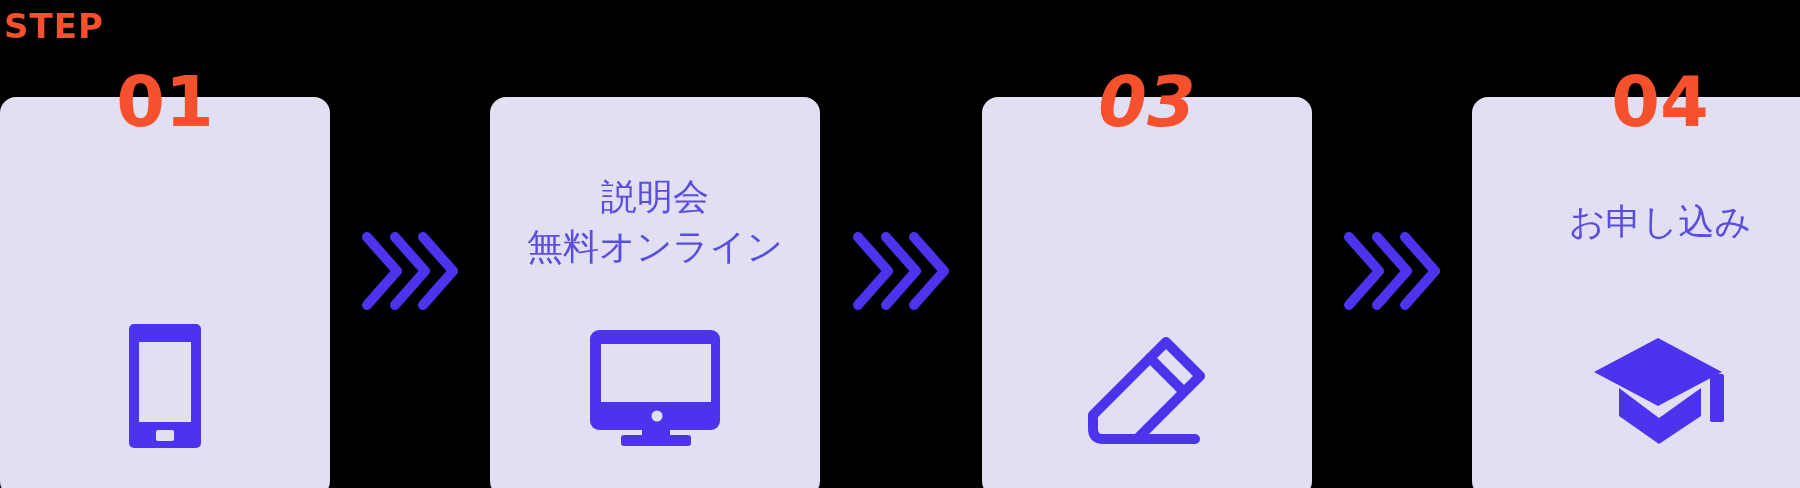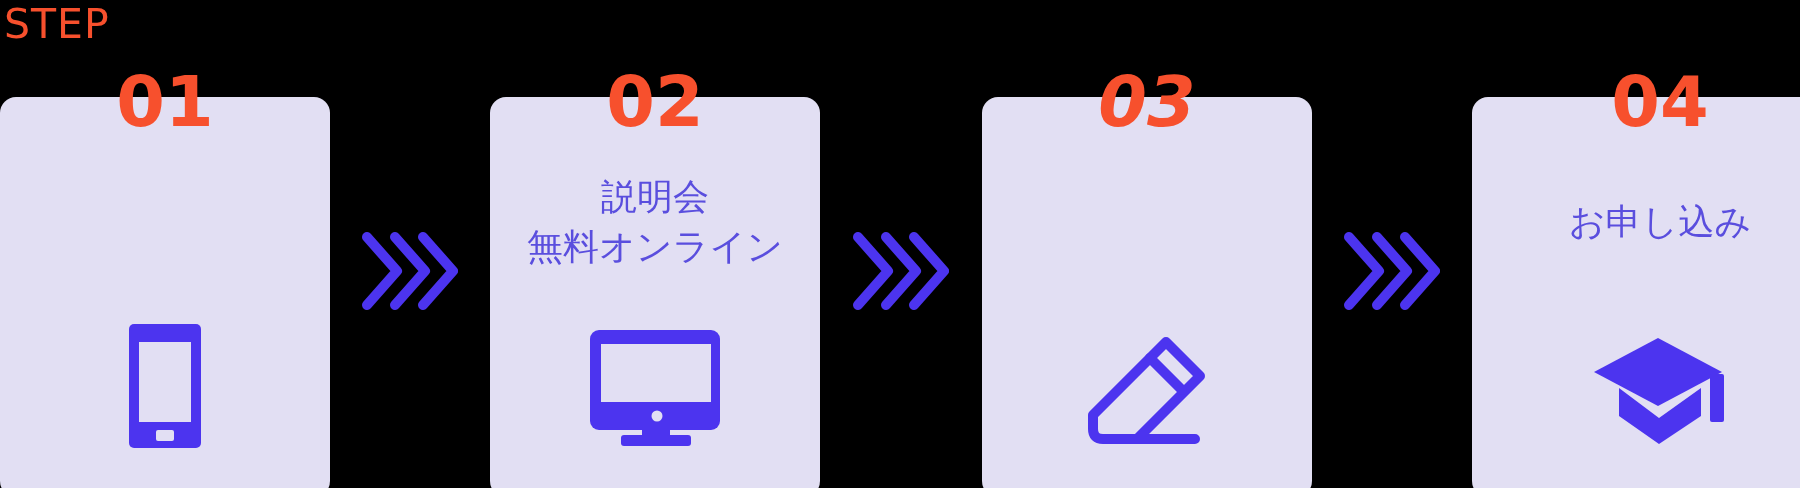--- a/index.html
+++ b/index.html
@@ -18,9 +18,9 @@
     overflow:hidden;
   }
   .step-label{
-    position:absolute;left:4px;top:0;
+    position:absolute;left:4px;top:6px;
     color:var(--accent-orange,#F7502D);
-    font-size:41px;font-weight:400;letter-spacing:1px;
+    font-size:34px;font-weight:700;letter-spacing:1px;
   }
   .card{
     position:absolute;top:97px;height:400px;width:330px;

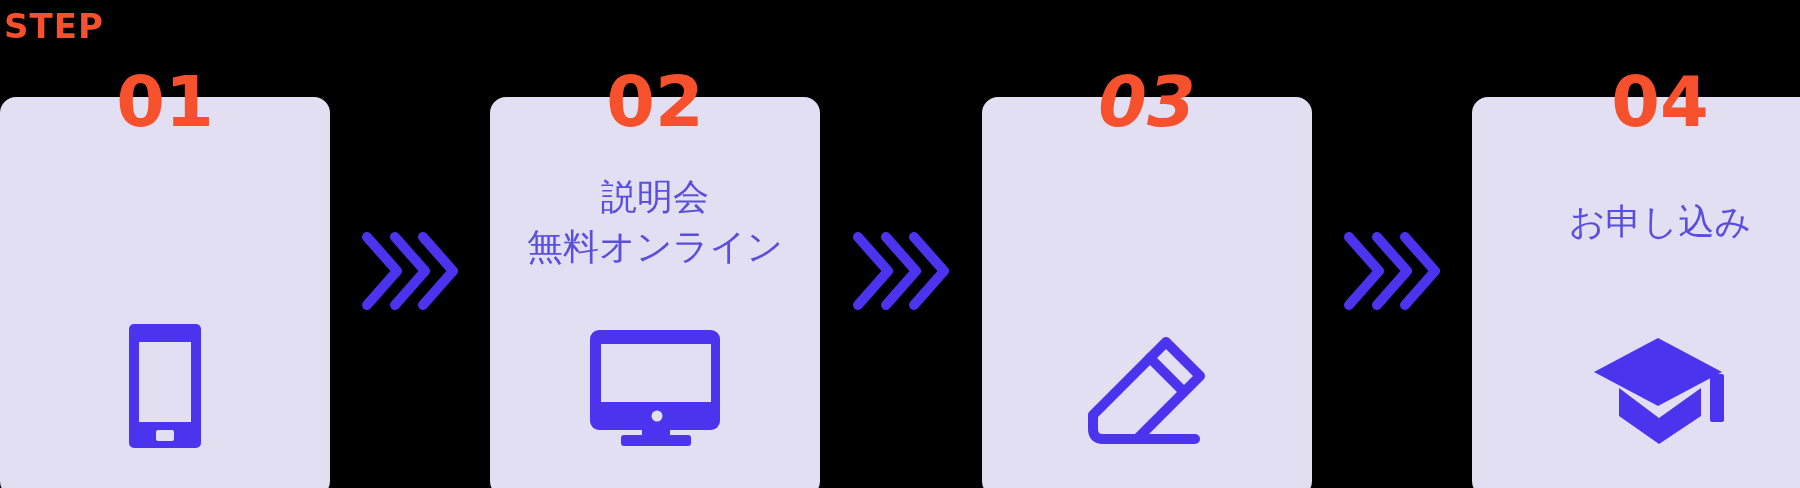--- a/index.html
+++ b/index.html
@@ -87,7 +87,6 @@
 </div>
 
 <div class="card card2">
-  <div class="step-number">02</div>
   <div class="card-title">
     <span>説明会</span>
     <span>無料オンライン</span>

